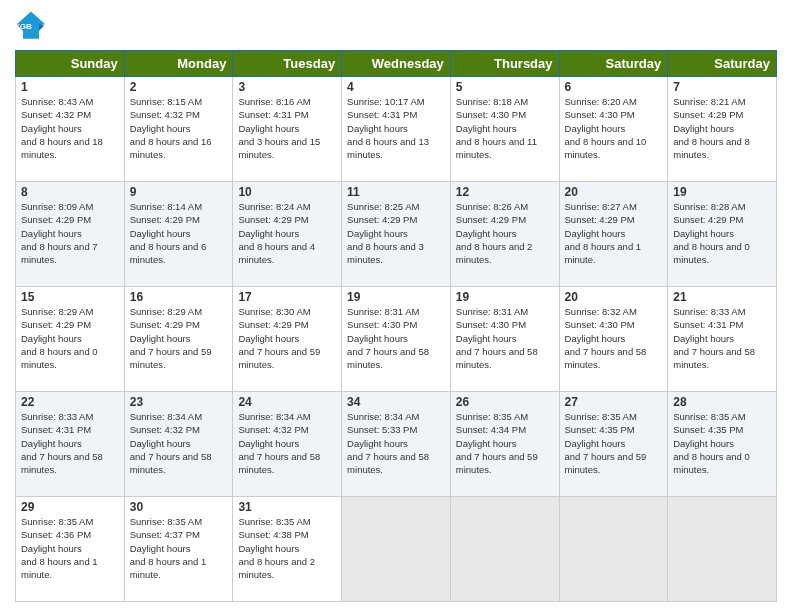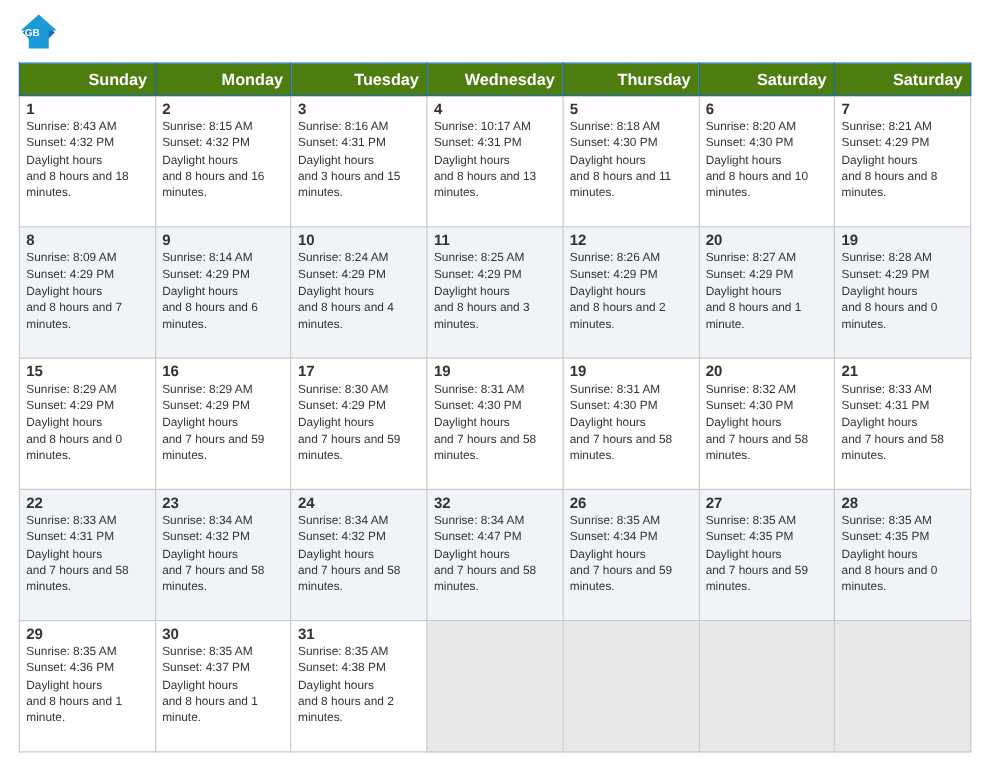--- a/index.html
+++ b/index.html
@@ -358,7 +358,7 @@
         </div>
       </td>
           <td>
-        <span class="day-num">32</span>
+        <span class="day-num">34</span>
         <div class="day-info">
           <span>Sunrise: 8:34 AM</span><br>
           <span>Sunset: 4:47 PM</span><br>

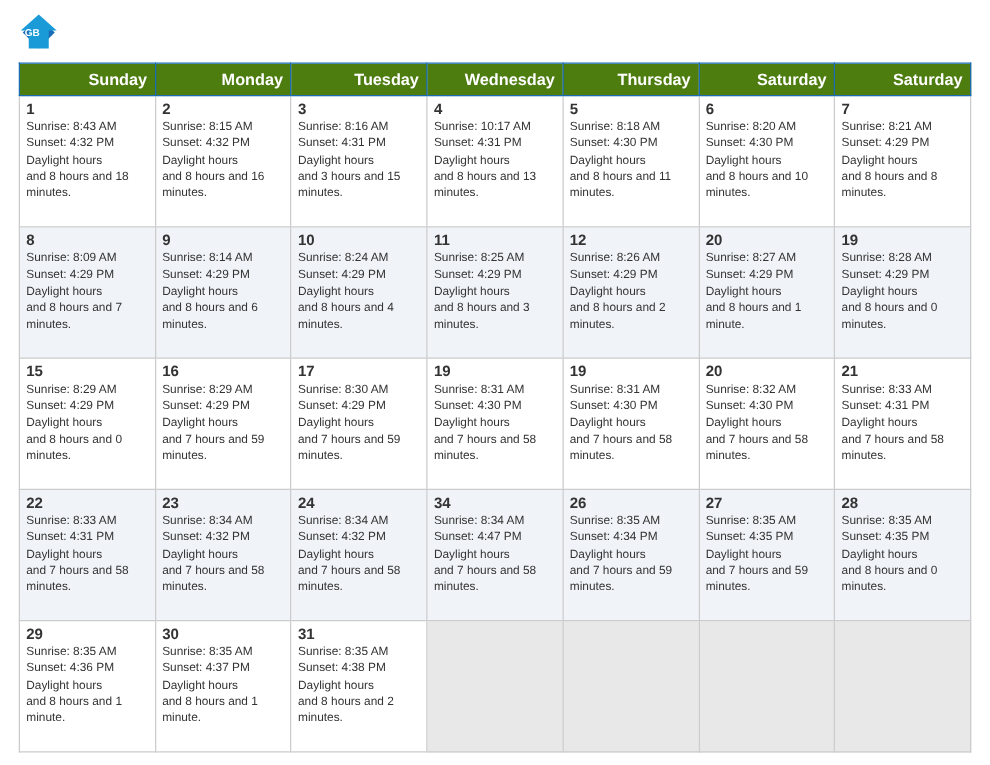--- a/index.html
+++ b/index.html
@@ -361,7 +361,7 @@
         <span class="day-num">34</span>
         <div class="day-info">
           <span>Sunrise: 8:34 AM</span><br>
-          <span>Sunset: 4:47 PM</span><br>
+          <span>Sunset: 5:33 PM</span><br>
           <span>Daylight hours</span><br>
           <span>and 7 hours and 58 minutes.</span>
         </div>

